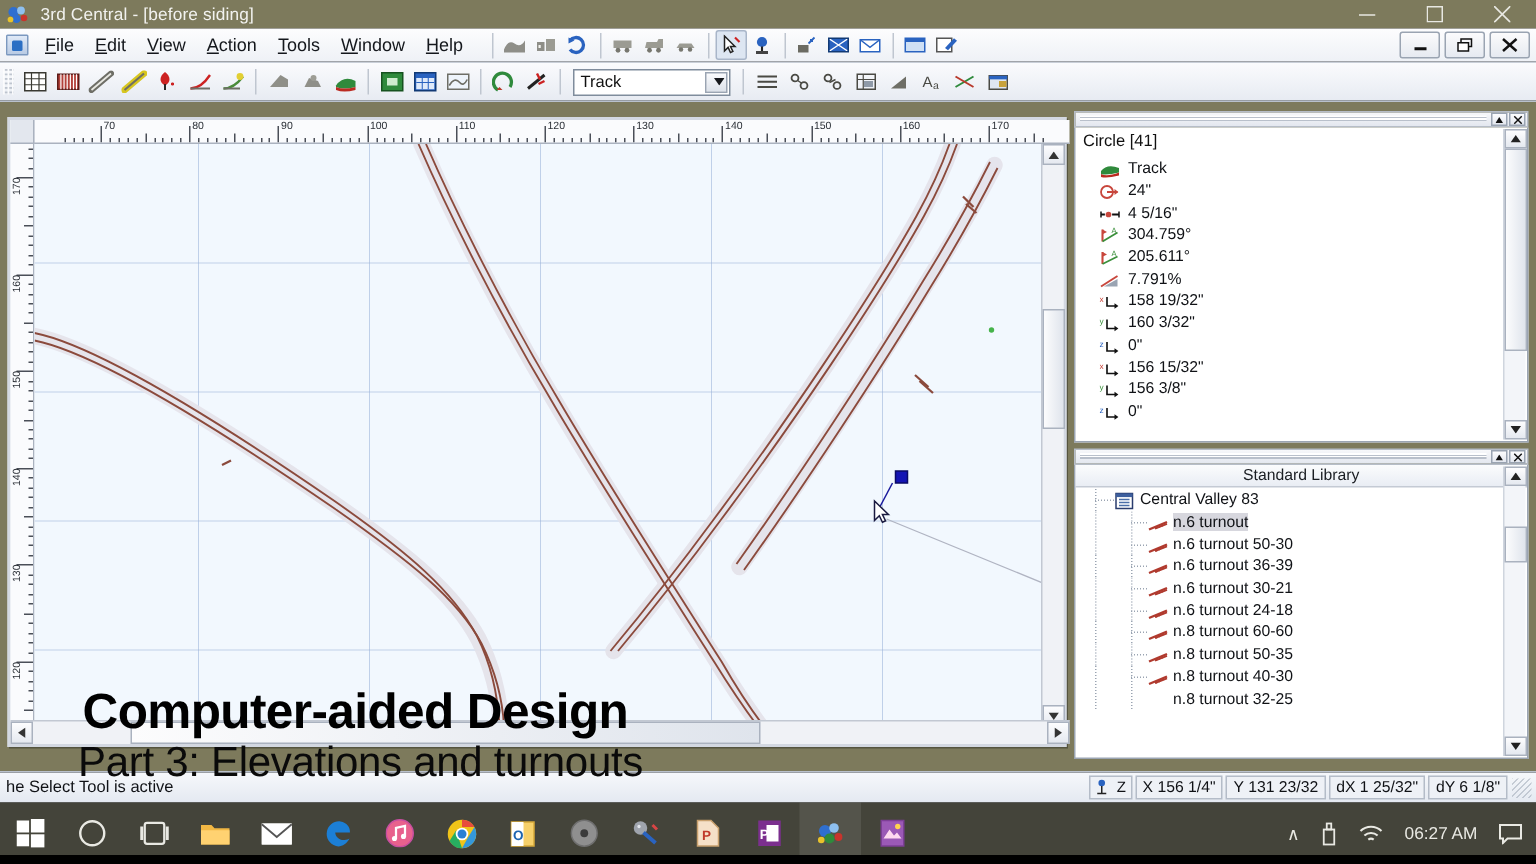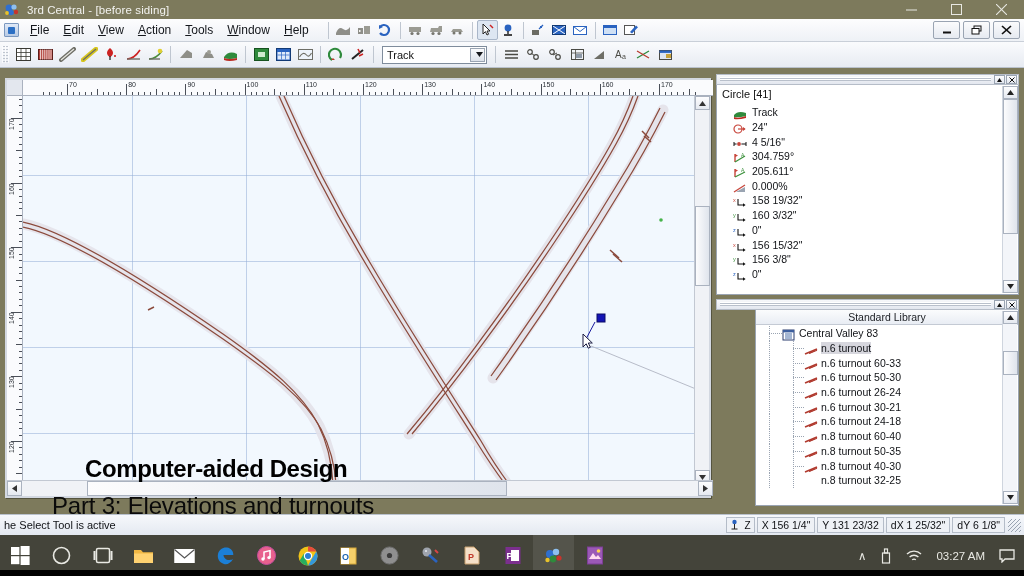--- a/index.html
+++ b/index.html
@@ -1003,7 +1003,7 @@
                   <path d="M1 10 L12 3" stroke="#c8463c" stroke-width="1.3"></path>
                   <path d="M3 10 L12 10 L12 5 Z" fill="#9aa4b2"></path>
                 </svg></span>
-              <span class="prop-txt">0.000%</span>
+              <span class="prop-txt">7.791%</span>
             </div>
             <div class="prop-row">
               <span class="prop-ico"><svg width="15" height="12" viewBox="0 0 15 12">

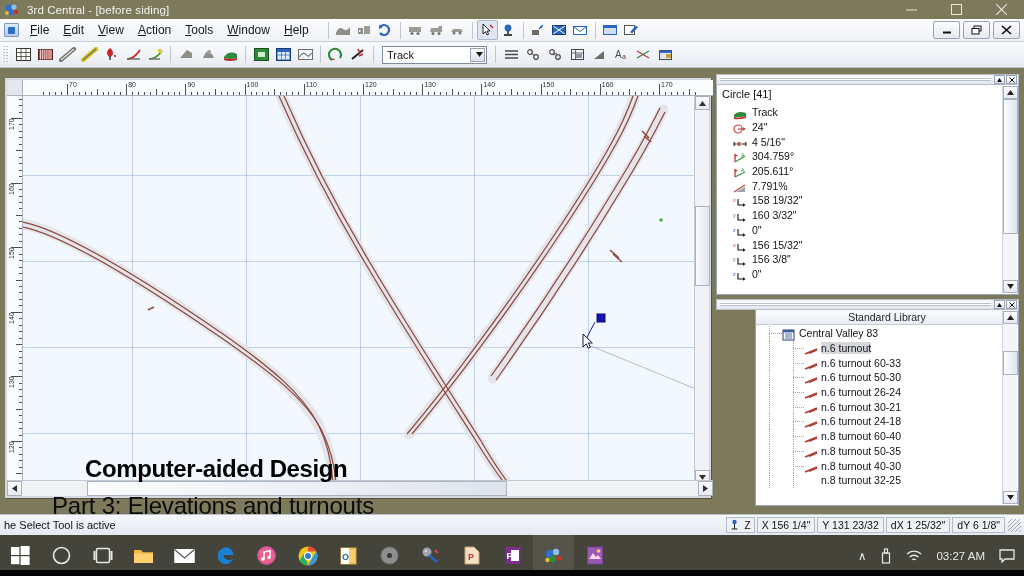--- a/index.html
+++ b/index.html
@@ -203,7 +203,7 @@
 
   .lib-panel{
     height:196px; background:#ffffff; border:1px solid #9aa4b2; border-top:none;
-    position:relative; overflow:hidden;margin-left:39px;
+    position:relative; overflow:hidden;
   }
   .lib-head{
     height:15px; background:linear-gradient(#fbfcfd,#e9edf4);

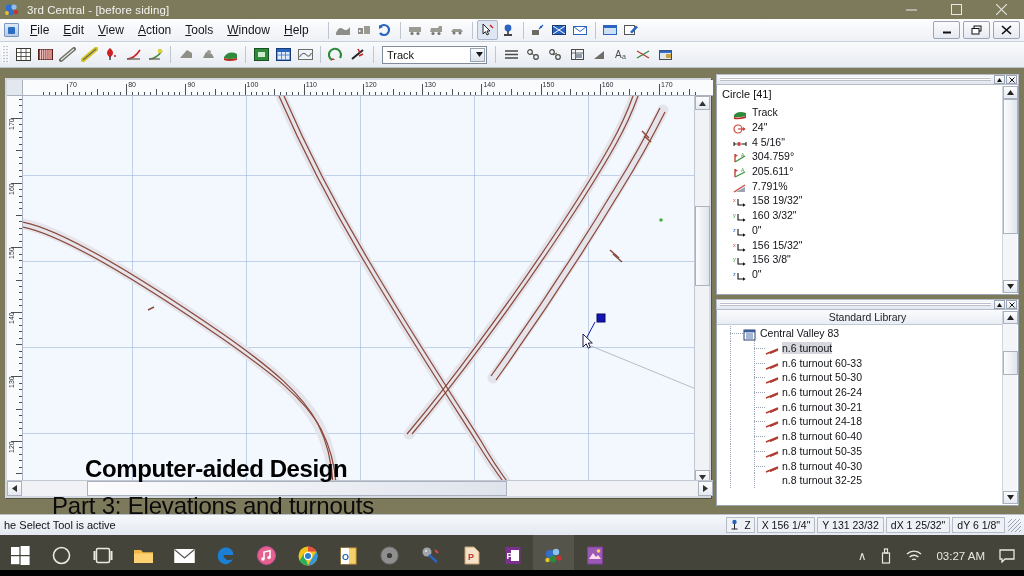--- a/index.html
+++ b/index.html
@@ -1128,21 +1128,6 @@
                   <path d="M5 7.4 L13 4.2" stroke="#b03a2e" stroke-width="1.2"></path>
                   <path d="M6 6 l0 1.6 M8 5.2 l0 1.6 M10 4.4 l0 1.6" stroke="#b03a2e" stroke-width=".8"></path>
                 </svg></span>
-              <span class="lib-txt">n.6 turnout 60-33</span>
-            </div>
-            <div class="lib-row">
-              <span class="lib-indent" style="width:26px">
-                <span class="lib-dots"></span>
-              </span>
-              <span class="lib-indent" style="width:22px">
-                <span class="lib-dots"></span>
-                <span class="lib-dash"></span>
-              </span>
-              <span class="lib-ico"><svg width="15" height="10" viewBox="0 0 15 10">
-                  <path d="M1 8 L13 3" stroke="#b03a2e" stroke-width="1.6"></path>
-                  <path d="M5 7.4 L13 4.2" stroke="#b03a2e" stroke-width="1.2"></path>
-                  <path d="M6 6 l0 1.6 M8 5.2 l0 1.6 M10 4.4 l0 1.6" stroke="#b03a2e" stroke-width=".8"></path>
-                </svg></span>
               <span class="lib-txt">n.6 turnout 50-30</span>
             </div>
             <div class="lib-row">

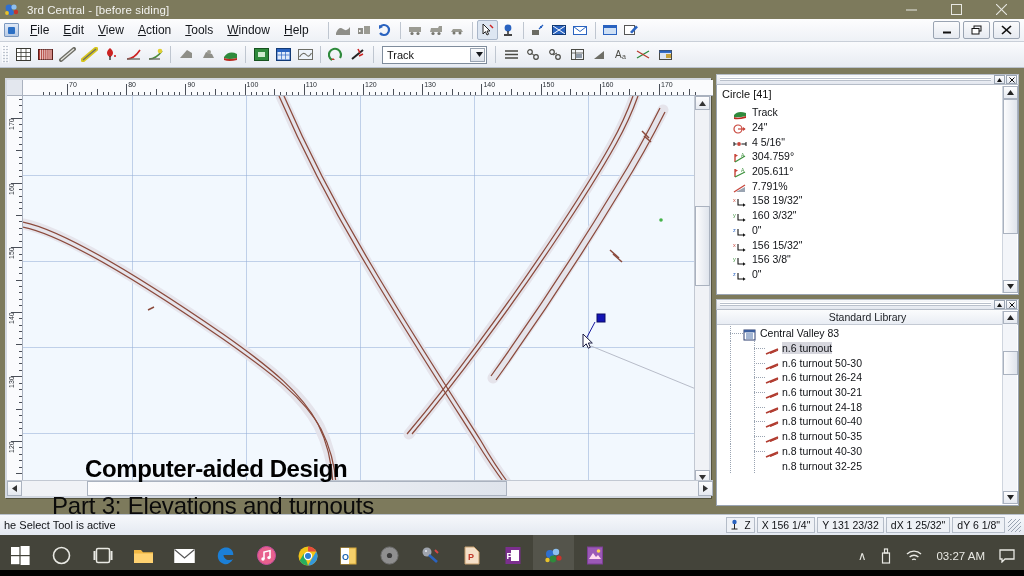--- a/index.html
+++ b/index.html
@@ -1143,7 +1143,7 @@
                   <path d="M5 7.4 L13 4.2" stroke="#b03a2e" stroke-width="1.2"></path>
                   <path d="M6 6 l0 1.6 M8 5.2 l0 1.6 M10 4.4 l0 1.6" stroke="#b03a2e" stroke-width=".8"></path>
                 </svg></span>
-              <span class="lib-txt">n.6 turnout 26-24</span>
+              <span class="lib-txt">n.6 turnout 36-39</span>
             </div>
             <div class="lib-row">
               <span class="lib-indent" style="width:26px">

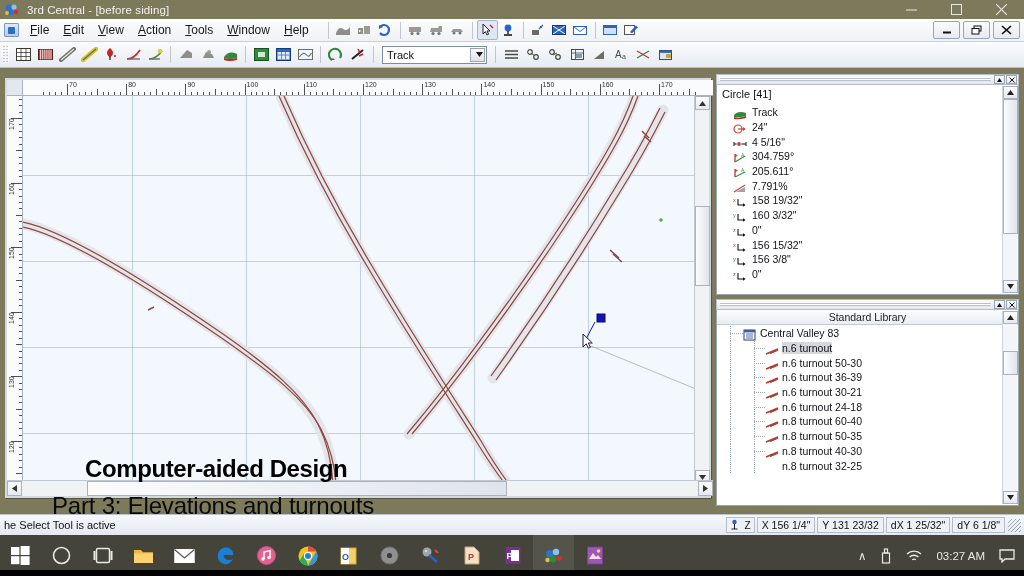--- a/index.html
+++ b/index.html
@@ -1188,7 +1188,7 @@
                   <path d="M5 7.4 L13 4.2" stroke="#b03a2e" stroke-width="1.2"></path>
                   <path d="M6 6 l0 1.6 M8 5.2 l0 1.6 M10 4.4 l0 1.6" stroke="#b03a2e" stroke-width=".8"></path>
                 </svg></span>
-              <span class="lib-txt">n.8 turnout 60-40</span>
+              <span class="lib-txt">n.8 turnout 60-60</span>
             </div>
             <div class="lib-row">
               <span class="lib-indent" style="width:26px">

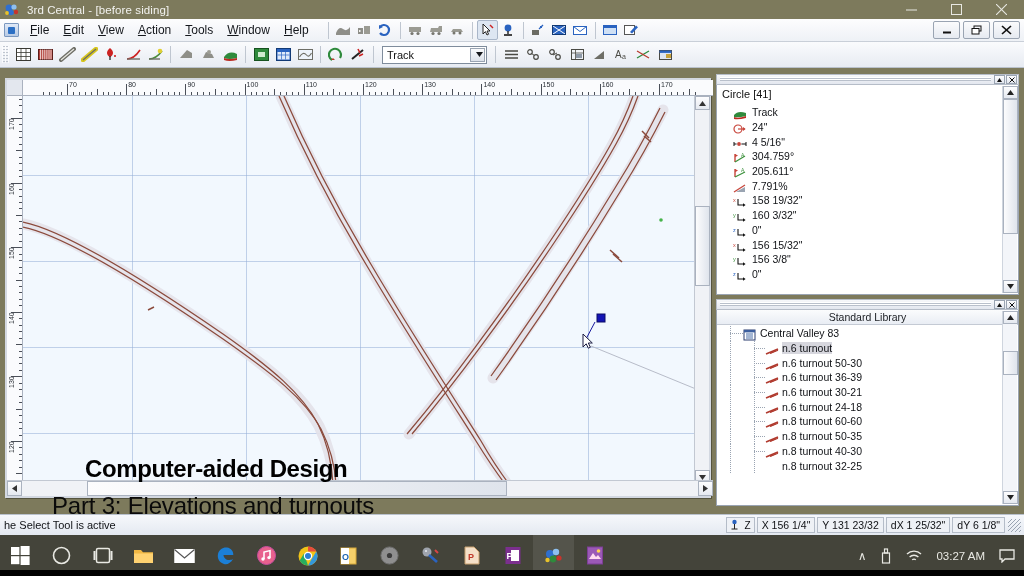--- a/index.html
+++ b/index.html
@@ -298,9 +298,8 @@
   
   .ov1{
     position:absolute; left:55px; top:455px; z-index:40;
-    font-size:24px; font-weight:bold; color:#000; letter-spacing:-.4px;
+    font-size:33px; font-weight:bold; color:#000; letter-spacing:-.4px;
     font-family:"Liberation Sans", sans-serif;
-    margin-left:30px;
   }
   .ov2{
     position:absolute; left:52px; top:492px; z-index:40;

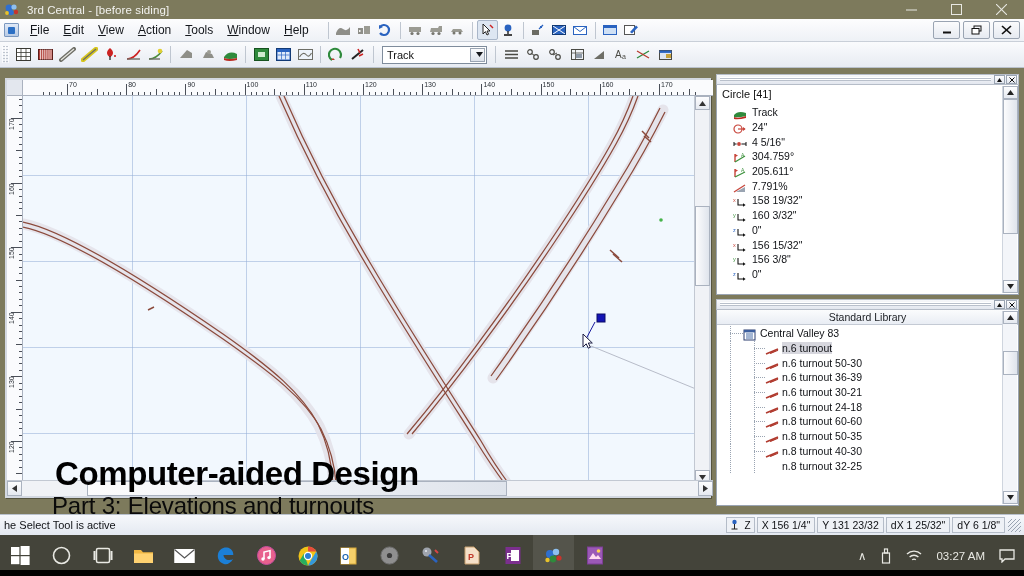--- a/index.html
+++ b/index.html
@@ -303,7 +303,7 @@
   }
   .ov2{
     position:absolute; left:52px; top:492px; z-index:40;
-    font-size:24px; color:#0a0a0a; letter-spacing:-.2px;
+    font-size:28px; color:#0a0a0a; letter-spacing:-.2px;
     font-family:"Liberation Sans", sans-serif;
   }
   .black-bottom{

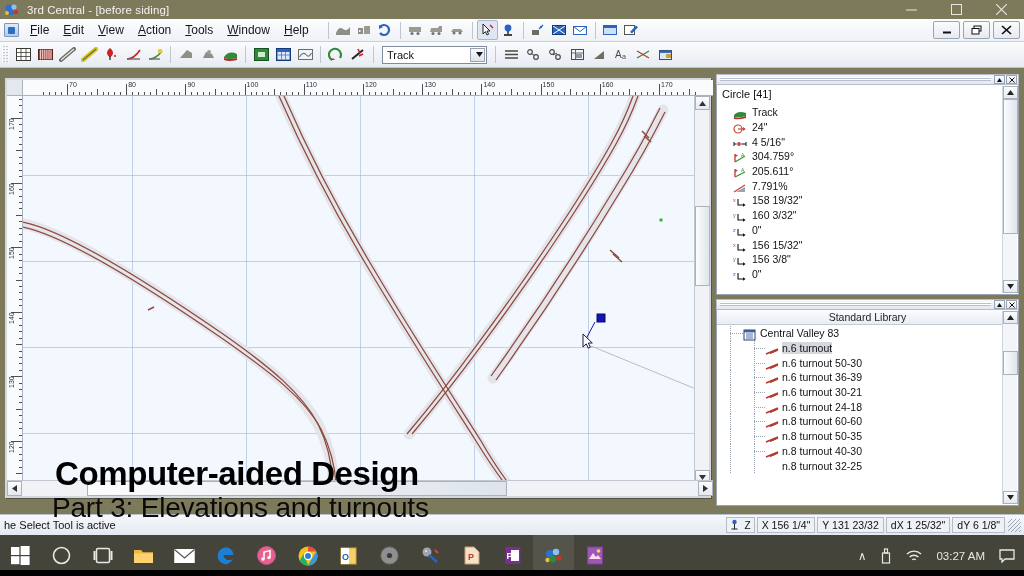--- a/index.html
+++ b/index.html
@@ -1413,7 +1413,7 @@
           <path d="M6.2 10.8 A3 3 0 0 1 9.8 10.8" fill="none" stroke="#e9e9e3" stroke-width="1.4"></path>
         </svg>
       </div>
-      <div class="tray-item">03:27 AM</div>
+      <div class="tray-item">06:27 AM</div>
       <div class="tray-item">
         <svg width="16" height="14" viewBox="0 0 16 14">
           <path d="M1 1 L15 1 L15 10 L6 10 L3 13 L3 10 L1 10 Z" fill="none" stroke="#e9e9e3" stroke-width="1.3"></path>

